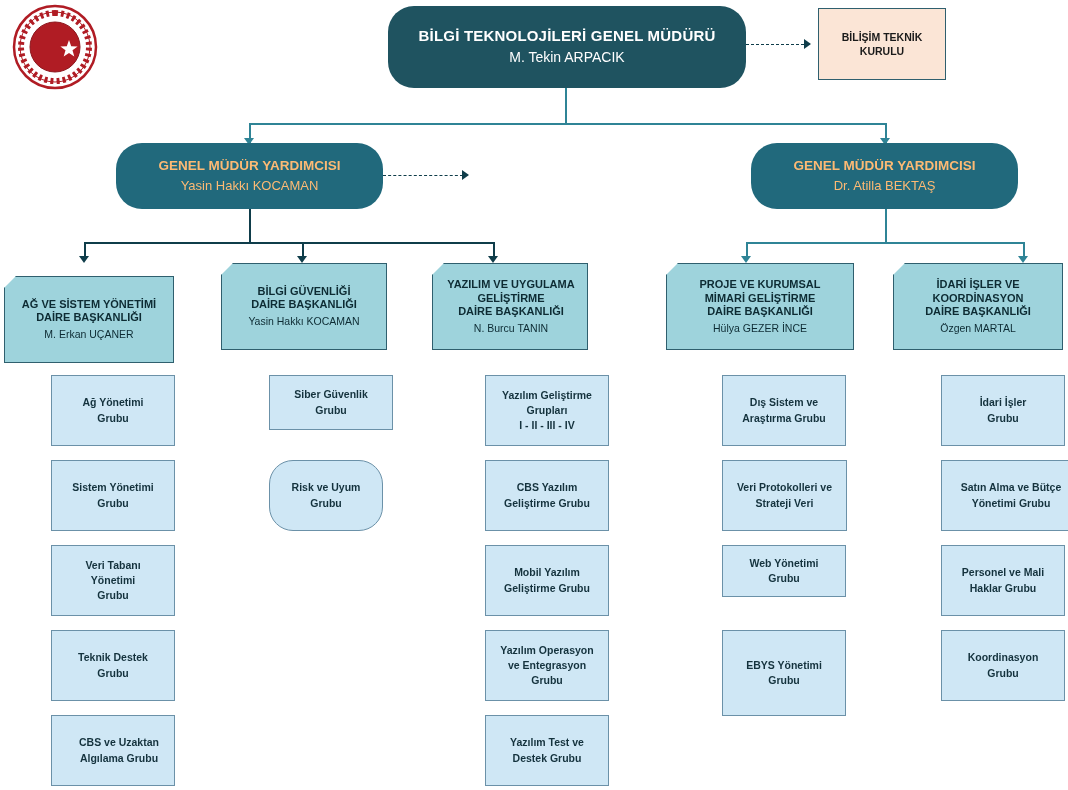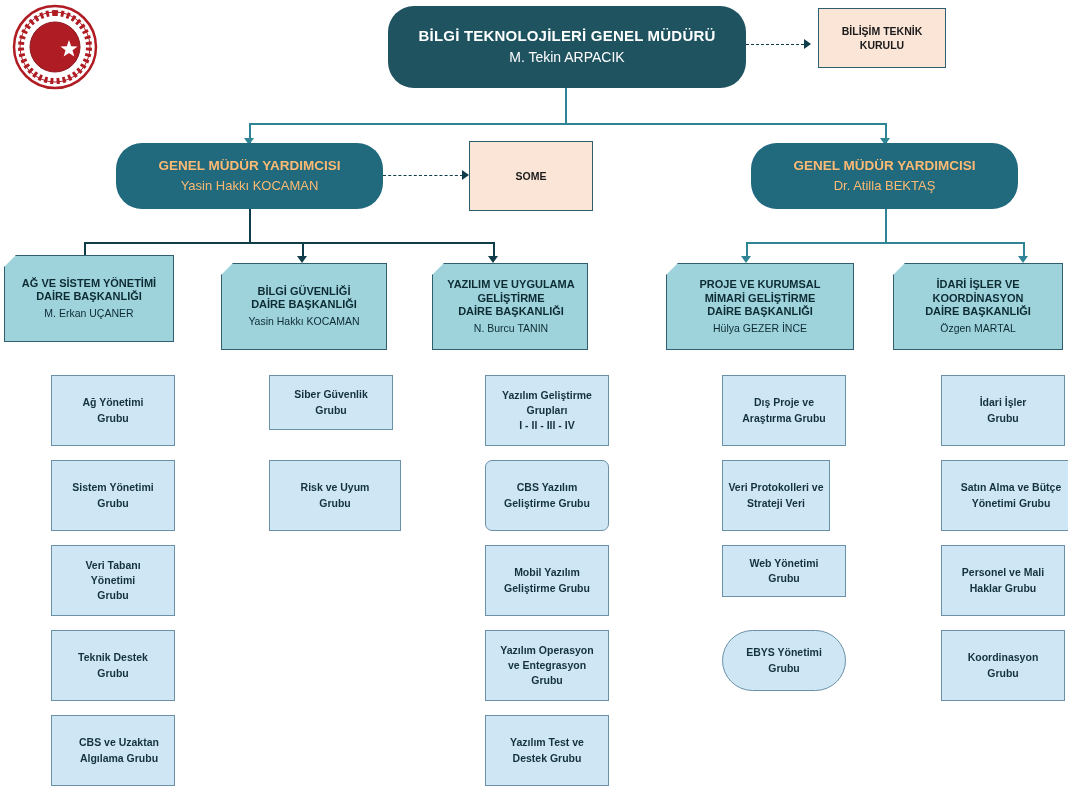--- a/index.html
+++ b/index.html
@@ -176,7 +176,7 @@
     <span class="name-line">M. Tekin ARPACIK</span>
   </div>
 
-  <div class="node node-side" style="left:818px; top:8px; width:128px; height:60px;">
+  <div class="node node-side" style="left:818px; top:8px; width:128px; height:72px;">
     <span>BİLİŞİM TEKNİK</span>
     <span>KURULU</span>
   </div>

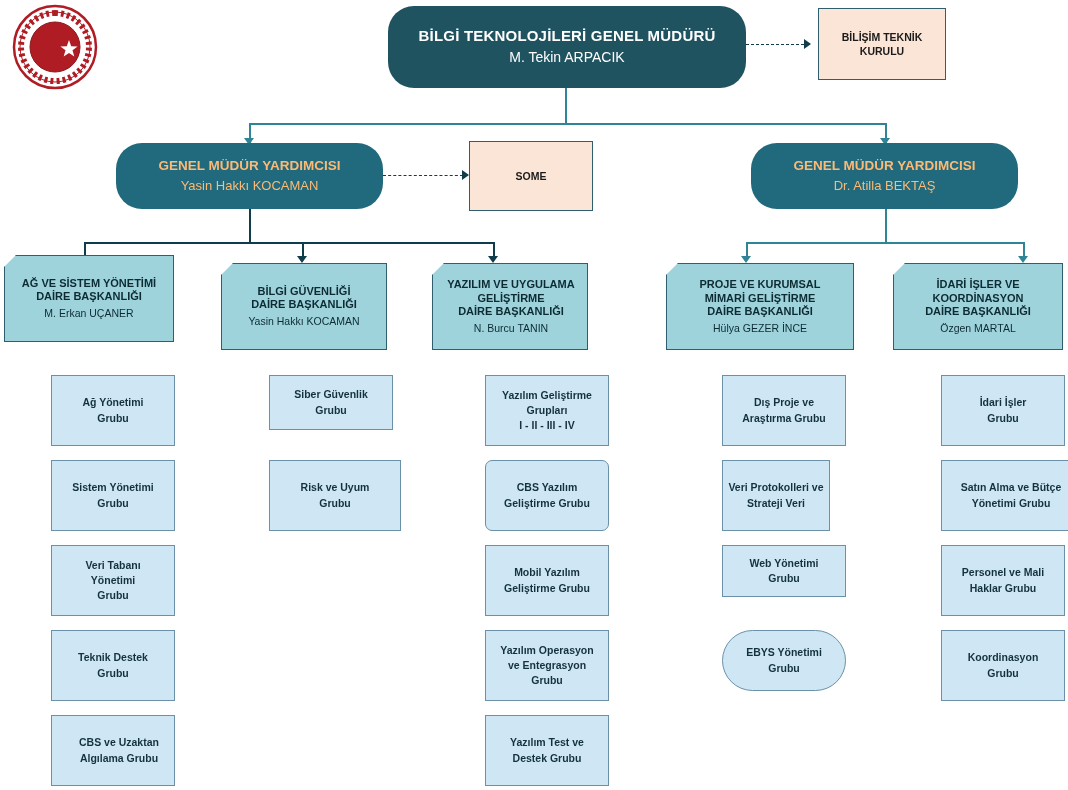--- a/index.html
+++ b/index.html
@@ -186,9 +186,6 @@
     <span class="name-line">Yasin Hakkı KOCAMAN</span>
   </div>
 
-  <div class="node node-side" style="left:469px; top:141px; width:124px; height:70px;">
-    <span>SOME</span>
-  </div>
 
   <div class="node node-deputy" style="left:751px; top:143px; width:267px; height:66px;">
     <span class="title-line">GENEL MÜDÜR YARDIMCISI</span>

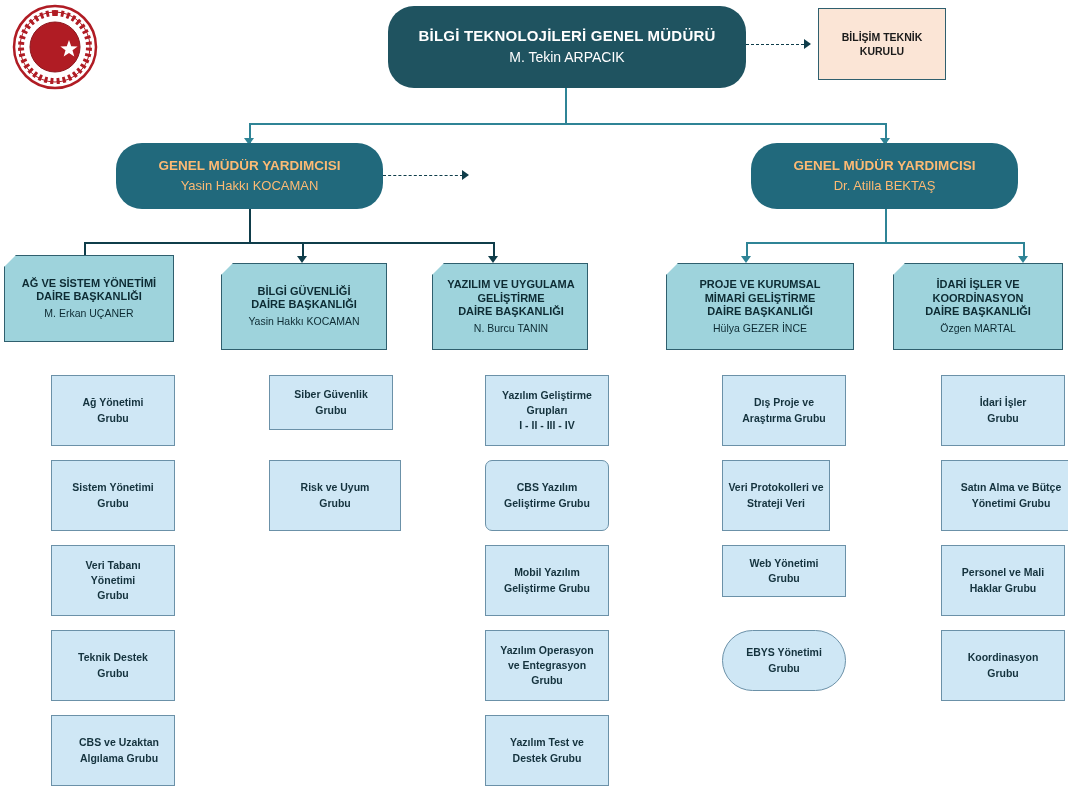--- a/index.html
+++ b/index.html
@@ -192,7 +192,7 @@
     <span class="name-line">Dr. Atilla BEKTAŞ</span>
   </div>
 
-  <div class="node node-dept" style="left:4px; top:255px; width:170px; height:87px;">
+  <div class="node node-dept" style="left:4px; top:276px; width:170px; height:87px;">
     <span class="title-line">AĞ VE SİSTEM YÖNETİMİ</span>
     <span class="title-line">DAİRE BAŞKANLIĞI</span>
     <span class="name-line">M. Erkan UÇANER</span>

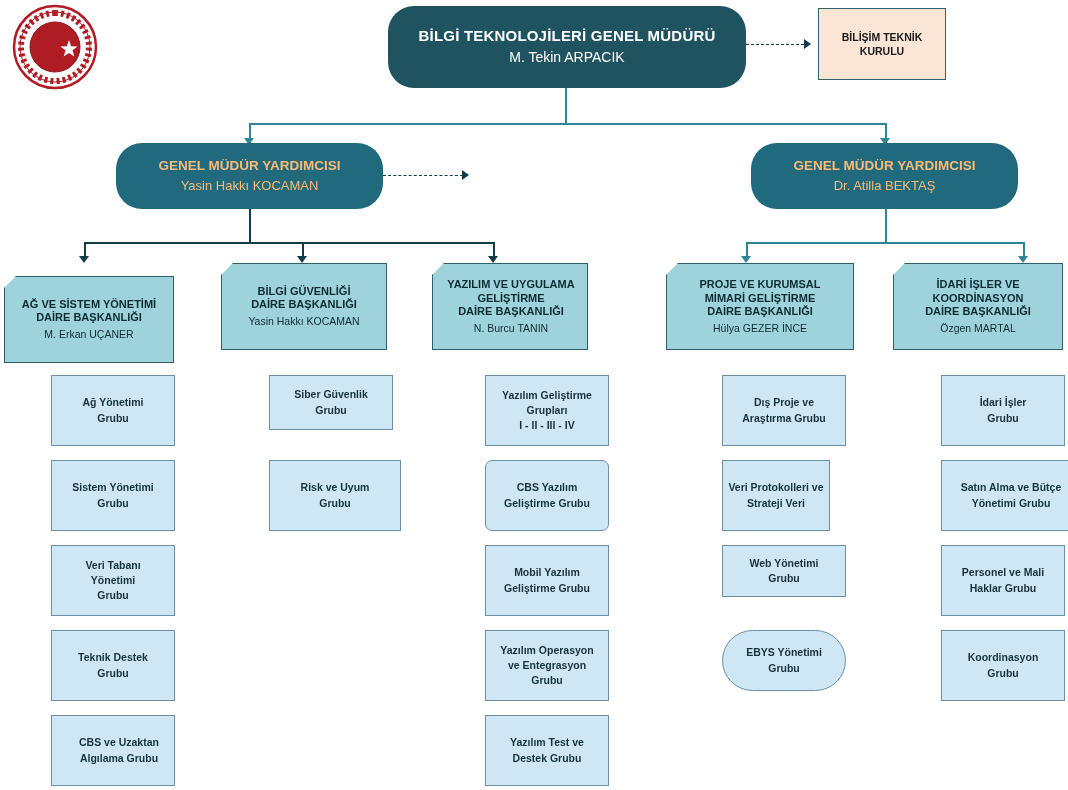--- a/index.html
+++ b/index.html
@@ -269,7 +269,7 @@
     <span class="name-line">Hülya GEZER İNCE</span>
   </div>
   <div class="node node-group" style="left:722px; top:375px; width:124px; height:71px;">
-    <span>Dış Proje ve</span>
+    <span>Dış Sistem ve</span>
     <span>Araştırma Grubu</span>
   </div>
   <div class="node node-group" style="left:722px; top:460px; width:108px; height:71px;">

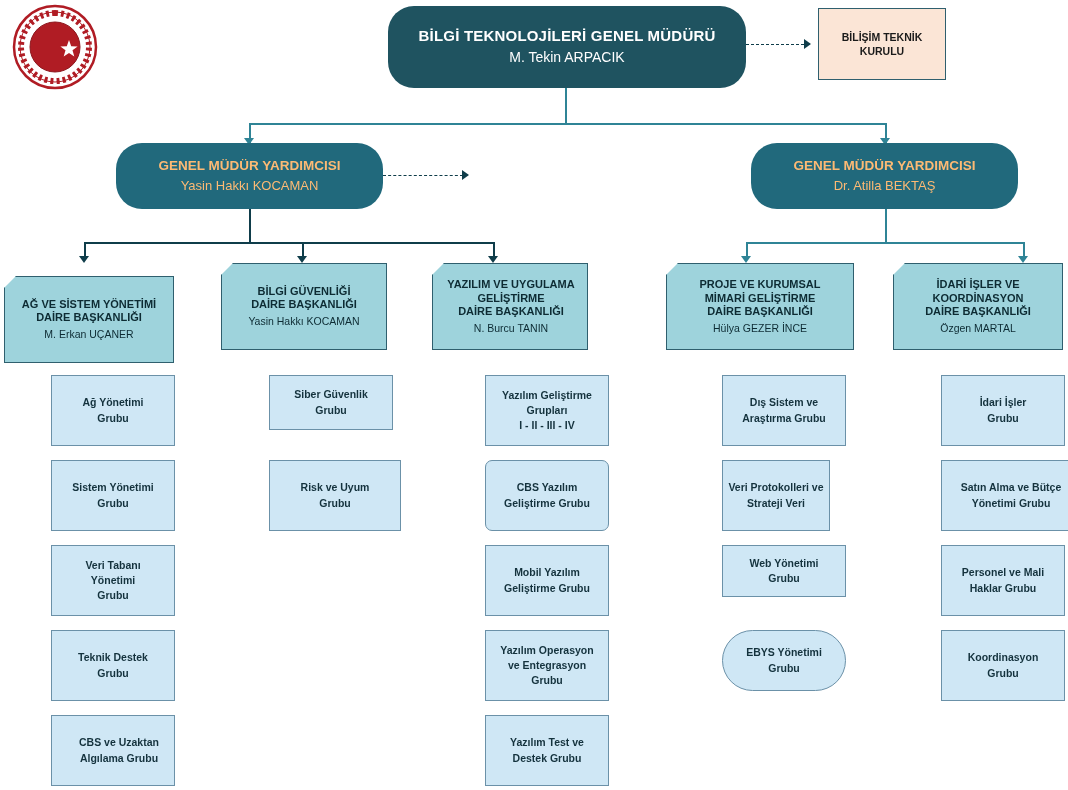--- a/index.html
+++ b/index.html
@@ -228,7 +228,7 @@
     <span>Siber Güvenlik</span>
     <span>Grubu</span>
   </div>
-  <div class="node node-group" style="left:269px; top:460px; width:132px; height:71px;">
+  <div class="node node-group" style="left:269px; top:460px; width:114px; height:71px;border-radius:24px;">
     <span>Risk ve Uyum</span>
     <span>Grubu</span>
   </div>

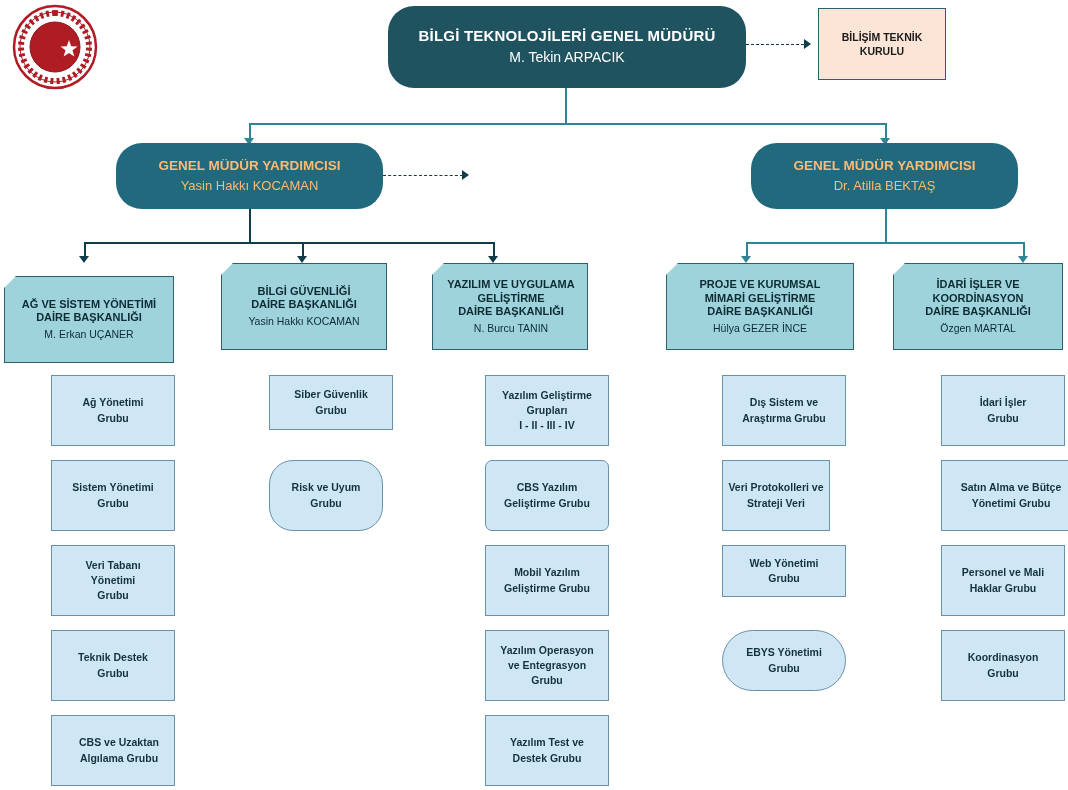--- a/index.html
+++ b/index.html
@@ -244,7 +244,7 @@
     <span>Grupları</span>
     <span>I - II - III - IV</span>
   </div>
-  <div class="node node-group" style="left:485px; top:460px; width:124px; height:71px;border-radius:7px;">
+  <div class="node node-group" style="left:485px; top:460px; width:124px; height:71px;">
     <span>CBS Yazılım</span>
     <span>Geliştirme Grubu</span>
   </div>

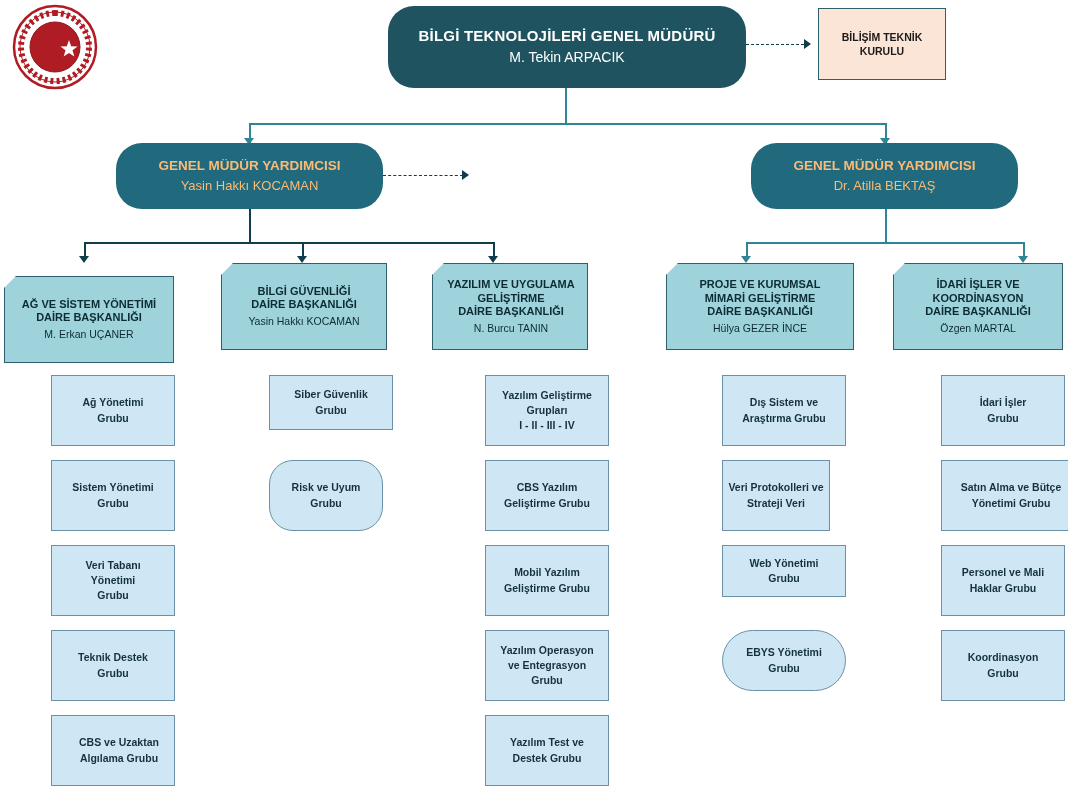--- a/index.html
+++ b/index.html
@@ -272,7 +272,7 @@
     <span>Dış Sistem ve</span>
     <span>Araştırma Grubu</span>
   </div>
-  <div class="node node-group" style="left:722px; top:460px; width:108px; height:71px;">
+  <div class="node node-group" style="left:722px; top:460px; width:125px; height:71px;">
     <span>Veri Protokolleri ve</span>
     <span>Strateji Veri</span>
   </div>

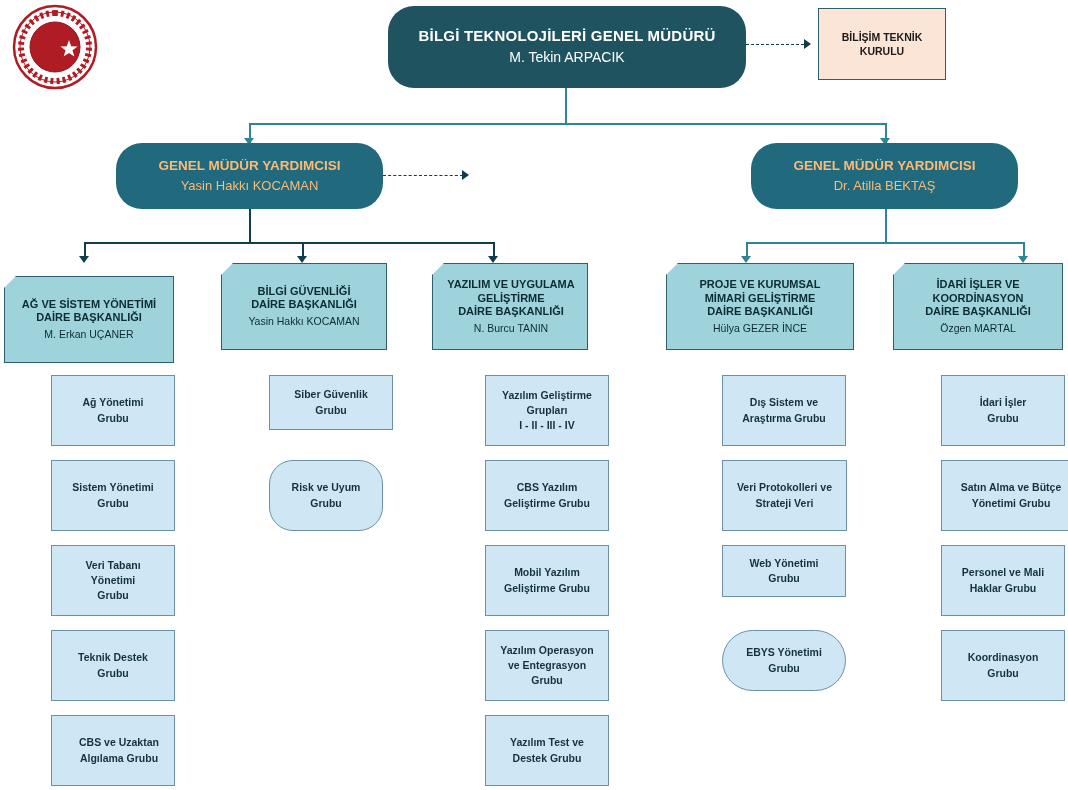--- a/index.html
+++ b/index.html
@@ -280,7 +280,7 @@
     <span>Web Yönetimi</span>
     <span>Grubu</span>
   </div>
-  <div class="node node-group" style="left:722px; top:630px; width:124px; height:61px;border-radius:31px;">
+  <div class="node node-group" style="left:722px; top:630px; width:124px; height:86px;">
     <span>EBYS Yönetimi</span>
     <span>Grubu</span>
   </div>

